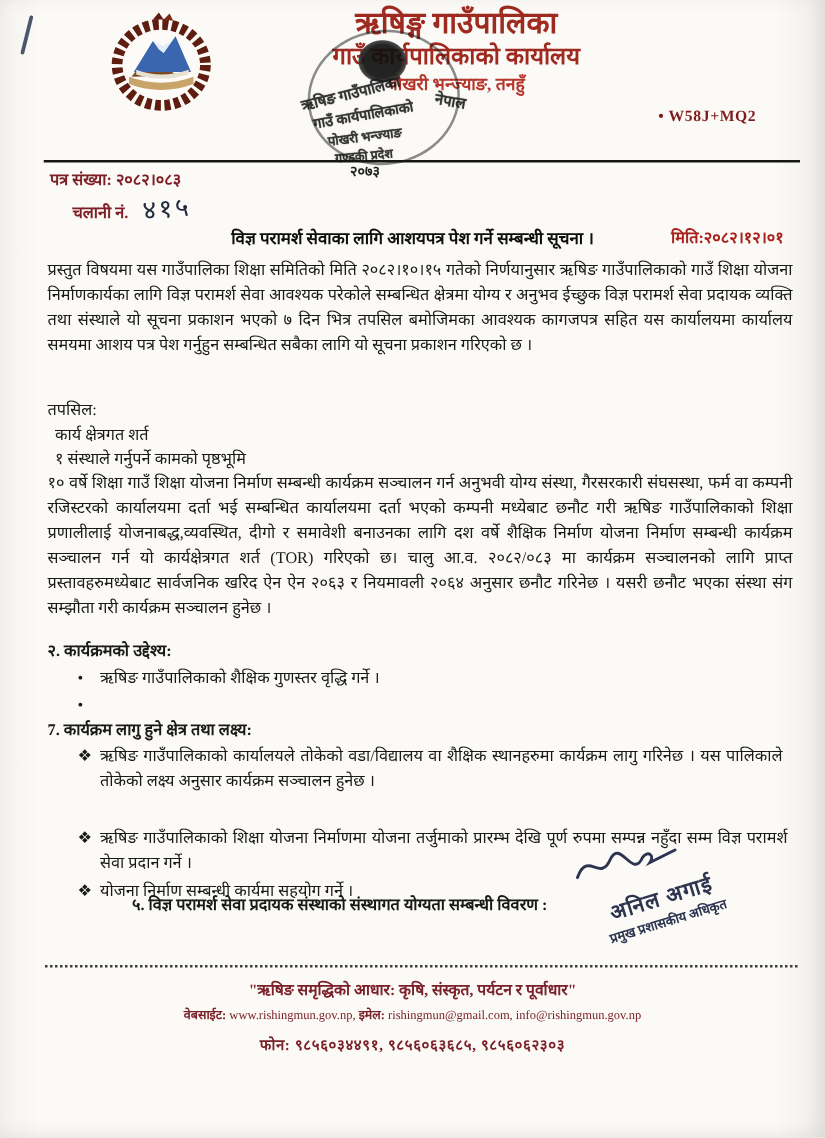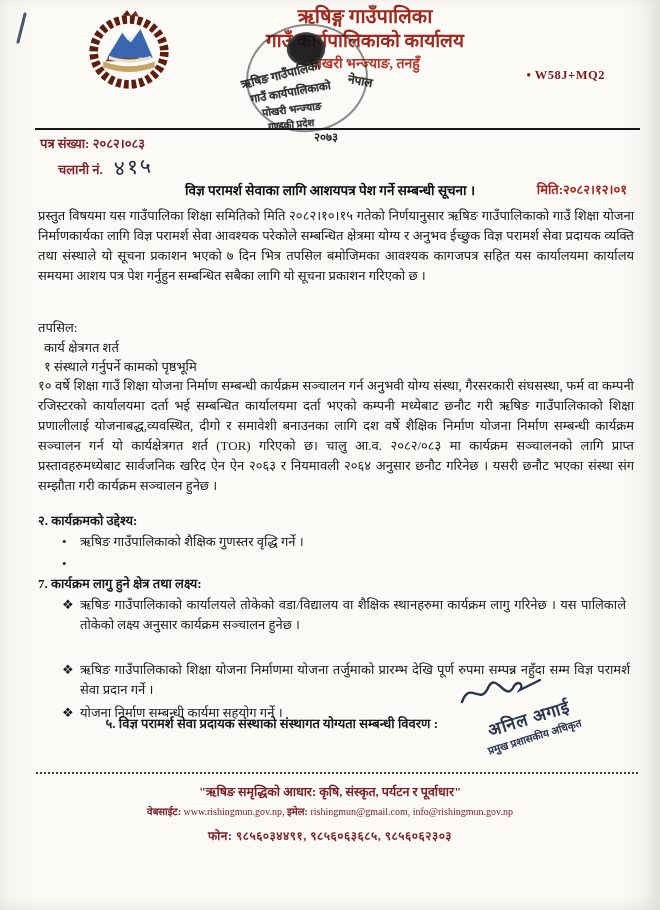--- a/index.html
+++ b/index.html
@@ -14,7 +14,7 @@
     transform:rotate(14deg);border-radius:2px;opacity:.85;}
   .logo{position:absolute;left:86px;top:8px;}
   .hdr{position:absolute;left:130px;top:4px;width:470px;text-align:center;line-height:1.25;}
-  .hdr .l1{font-size:20px;font-weight:bold;color:#9e2a20;}
+  .hdr .l1{font-size:24px;font-weight:bold;color:#9e2a20;}
   .hdr .l2{font-size:19px;font-weight:bold;color:#9e2a20;}
   .hdr .l3{font-size:14px;font-weight:bold;color:#b5362c;margin-top:2px;}
   .plus-code{position:absolute;right:55px;top:68px;font-size:12.5px;font-weight:bold;color:#7e1b1b;

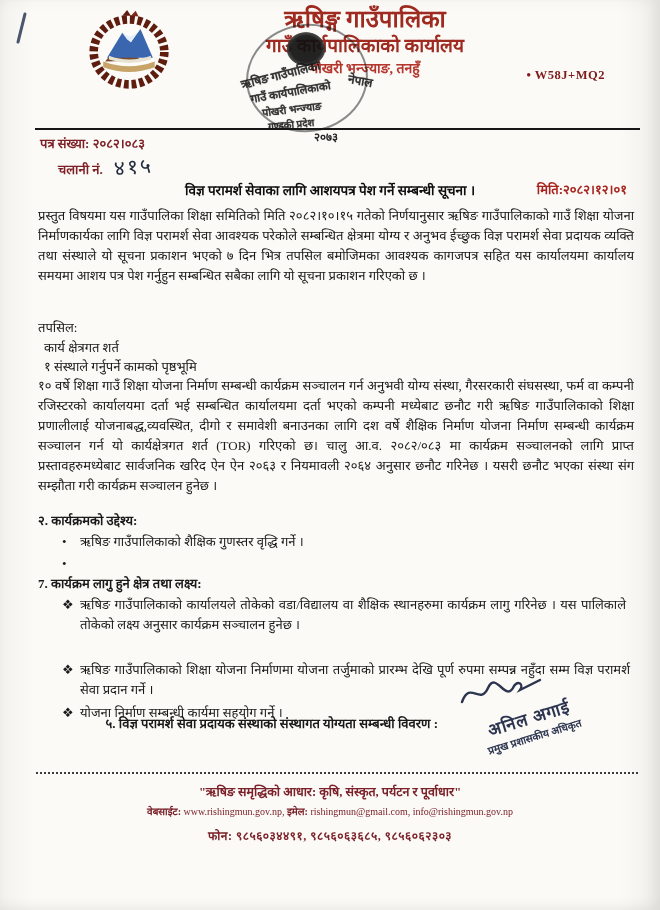--- a/index.html
+++ b/index.html
@@ -17,7 +17,7 @@
   .hdr .l1{font-size:24px;font-weight:bold;color:#9e2a20;}
   .hdr .l2{font-size:19px;font-weight:bold;color:#9e2a20;}
   .hdr .l3{font-size:14px;font-weight:bold;color:#b5362c;margin-top:2px;}
-  .plus-code{position:absolute;right:55px;top:68px;font-size:12.5px;font-weight:bold;color:#7e1b1b;
+  .plus-code{position:absolute;right:55px;top:86px;font-size:12.5px;font-weight:bold;color:#7e1b1b;
     font-family:"Liberation Serif",serif;letter-spacing:.5px;}
   
   .stamp{position:absolute;left:222px;top:24px;width:166px;height:112px;color:#181818;}

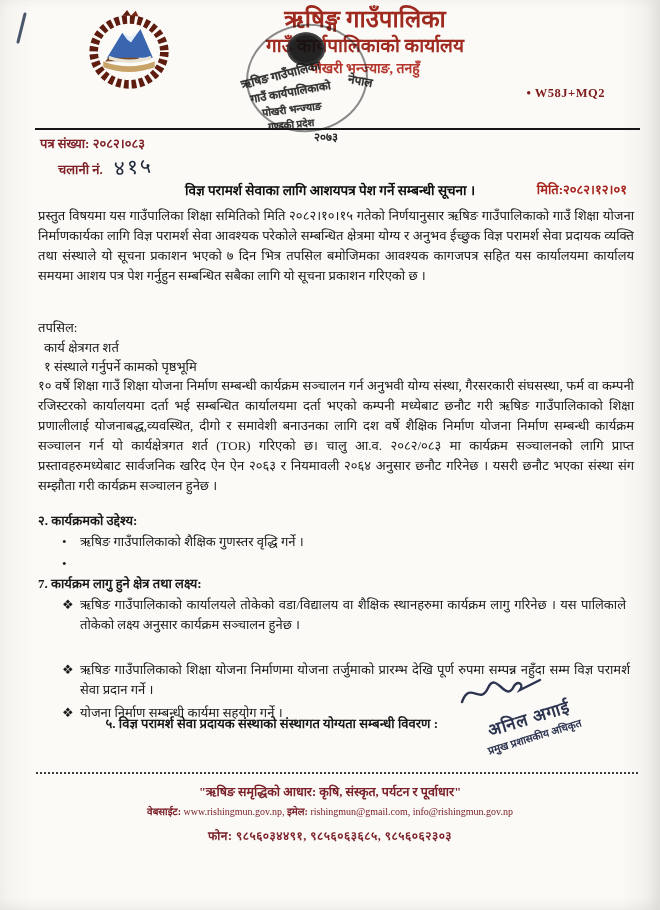--- a/index.html
+++ b/index.html
@@ -32,7 +32,7 @@
   .stamp .s3{left:28px;top:60px;font-size:11.5px;transform:rotate(-10deg);}
   .stamp .s4{left:40px;top:78px;font-size:10.5px;transform:rotate(-7deg);}
   .stamp .s5{left:46px;top:93px;font-size:10px;transform:rotate(-5deg);}
-  .stamp-year{position:absolute;left:296px;top:129px;width:60px;text-align:center;
+  .stamp-year{position:absolute;left:280px;top:129px;width:60px;text-align:left;
     font-size:11.5px;font-weight:bold;color:#222;z-index:3;}
   .rule{position:absolute;left:35px;right:20px;top:128px;border-top:2px solid #161616;}
   .meta-left{position:absolute;left:40px;top:134px;font-size:13px;font-weight:bold;color:#7e1f25;}

